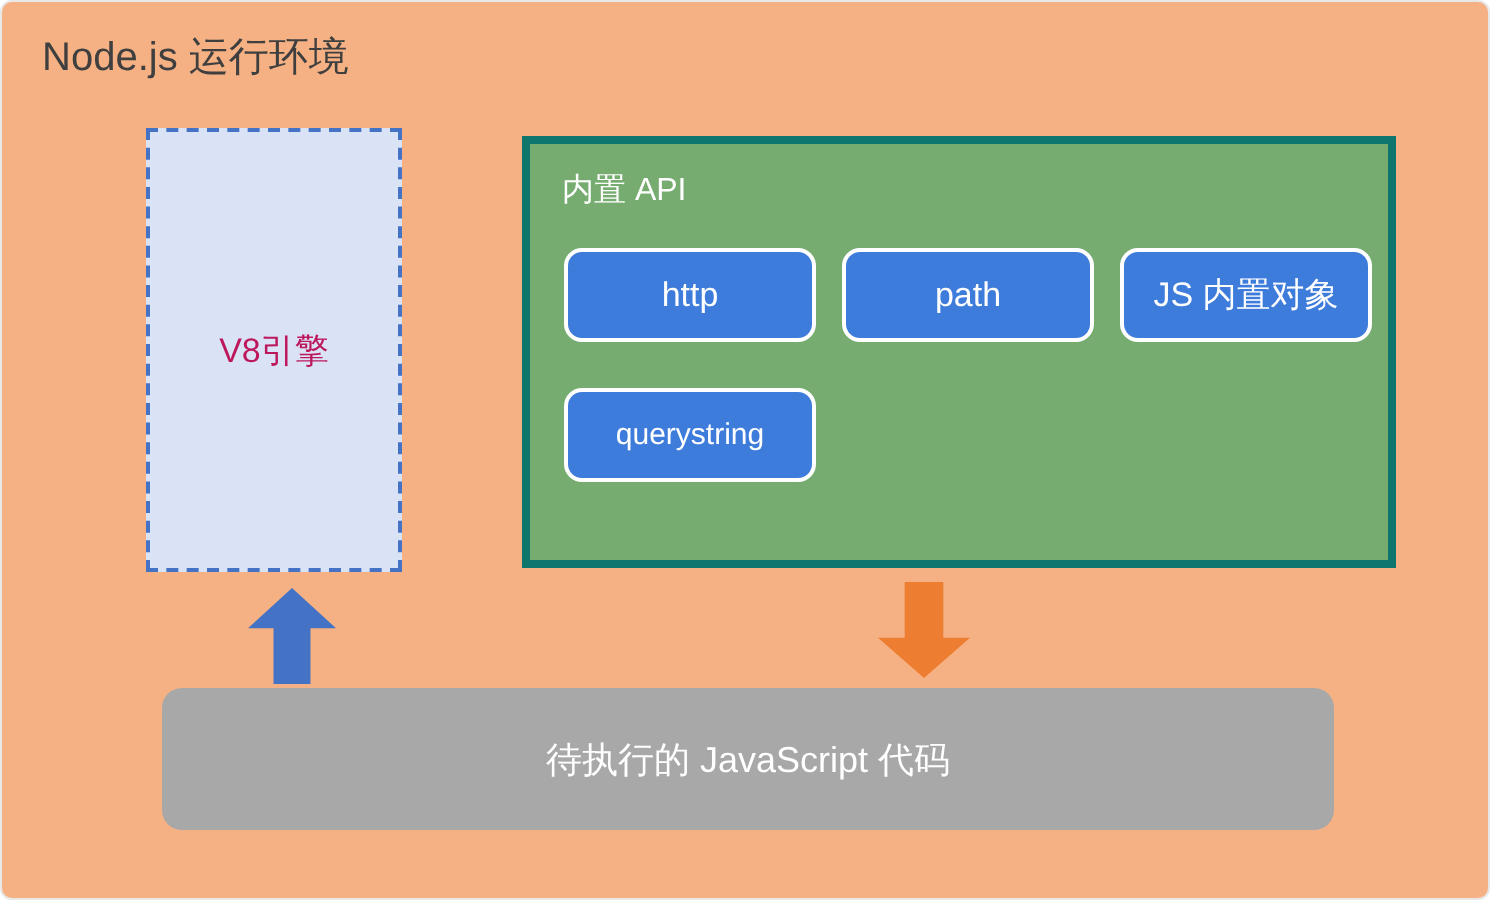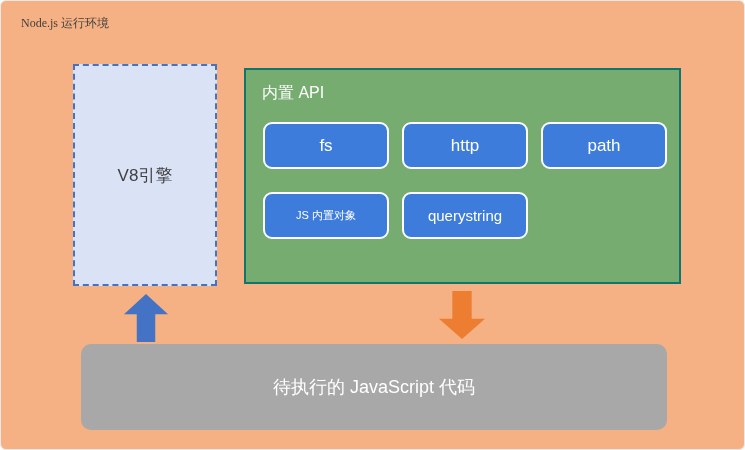--- a/index.html
+++ b/index.html
@@ -19,9 +19,8 @@
   .diagram-title {
     position: absolute;
     left: 20px; top: 14px;
-    font-size: 12px;
+    font-size: 20px;
     color: #3f3f3f;
-    font-family: Liberation Serif, serif;
   }
   .v8-box {
     position: absolute;

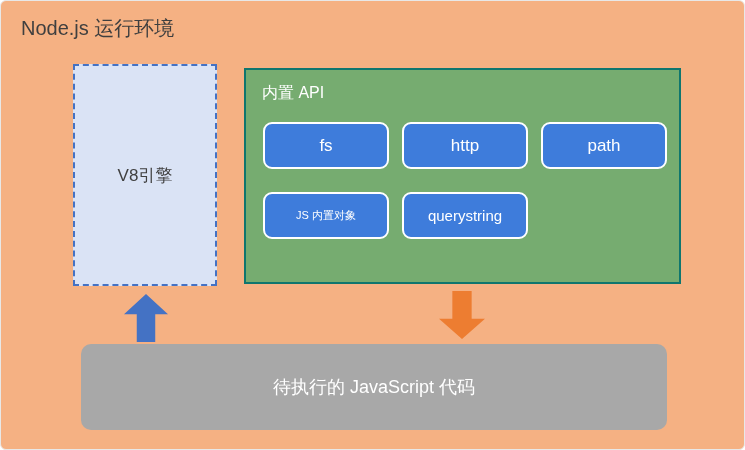--- a/index.html
+++ b/index.html
@@ -34,10 +34,10 @@
   }
   .api-box {
     position: absolute;
-    left: 243px; top: 67px;
+    left: 260px; top: 67px;
     width: 437px; height: 216px;
     background: #76AC70;
-    border: 2px solid #0f766e;
+    border: 4px solid #0f766e;
   }
   .api-title {
     position: absolute;

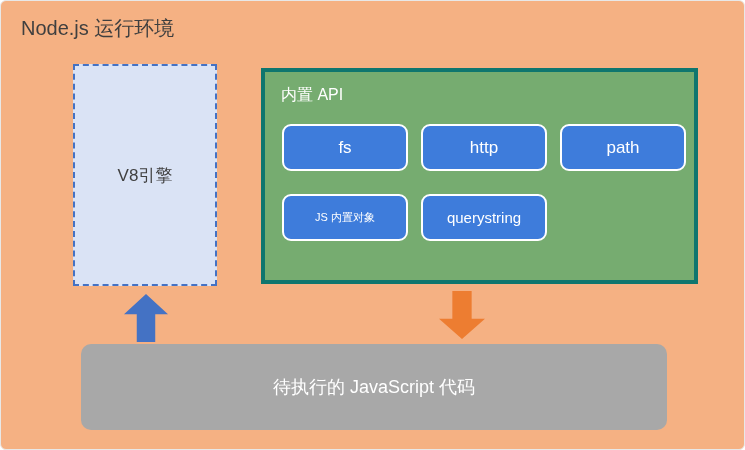--- a/index.html
+++ b/index.html
@@ -105,7 +105,6 @@
   <div class="api-box">
     <div class="api-title">内置 API</div>
     <div class="module-grid">
-      <div class="module-chip">fs</div>
       <div class="module-chip">http</div>
       <div class="module-chip">path</div>
       <div class="module-chip small">JS 内置对象</div>

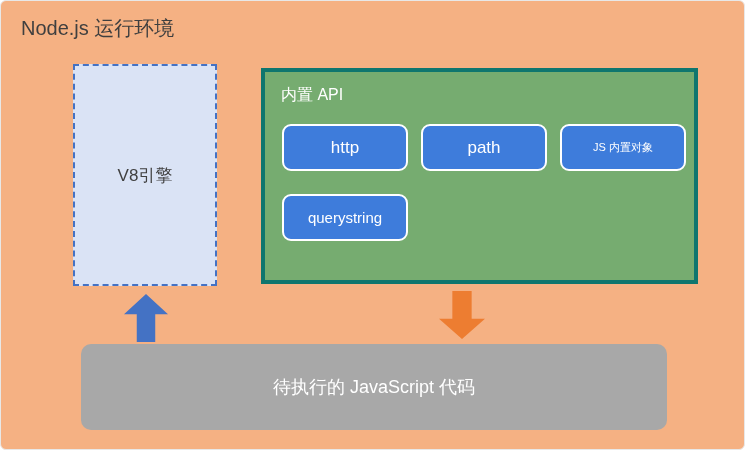--- a/index.html
+++ b/index.html
@@ -64,7 +64,7 @@
     font-size: 17px;
     white-space: nowrap;
   }
-  .module-chip.small { font-size: 11px; }
+  .module-chip.small { font-size: 17px; }
   .module-chip.medium { font-size: 15px; text-align: center; }
   .runtime-code-box {
     position: absolute;

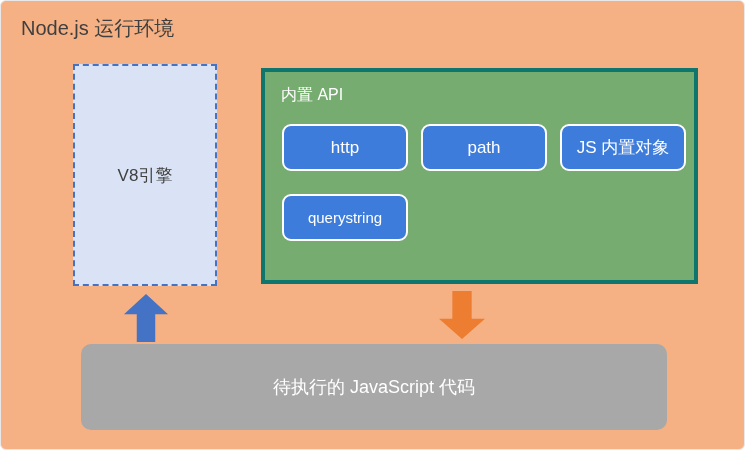--- a/index.html
+++ b/index.html
@@ -25,12 +25,12 @@
   .v8-box {
     position: absolute;
     left: 72px; top: 63px;
-    width: 144px; height: 222px;
+    width: 128px; height: 222px;
     background: #DAE3F5;
     border: 2px dashed #4472C4;
     display: flex; align-items: center; justify-content: center;
     font-size: 17px;
-    color: #404040;
+    color: #be185d;
   }
   .api-box {
     position: absolute;

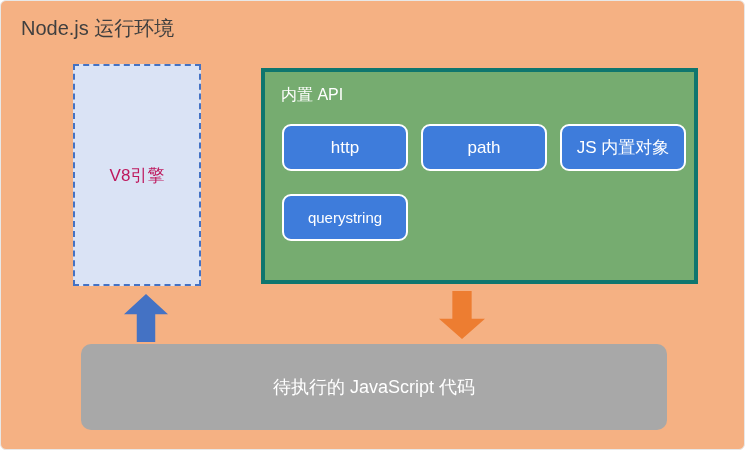--- a/index.html
+++ b/index.html
@@ -69,7 +69,7 @@
   .runtime-code-box {
     position: absolute;
     left: 80px; top: 343px;
-    width: 586px; height: 86px;
+    width: 586px; height: 71px;
     background: #A8A8A8;
     border-radius: 10px;
     display: flex; align-items: center; justify-content: center;

